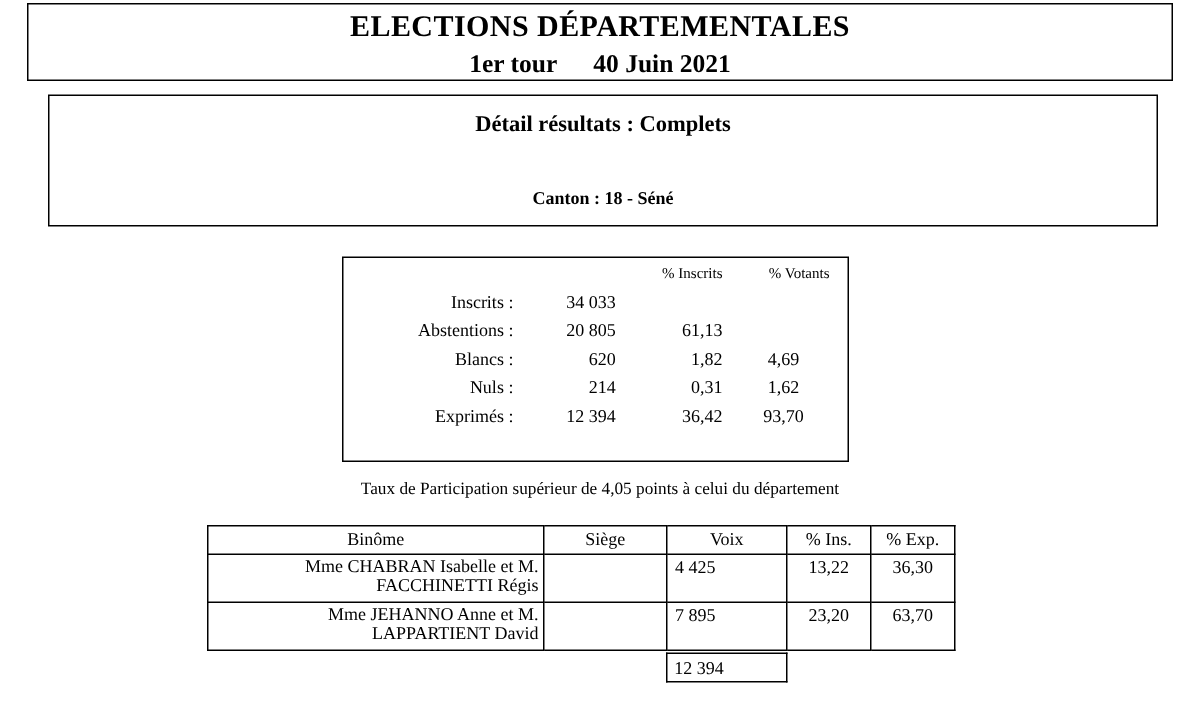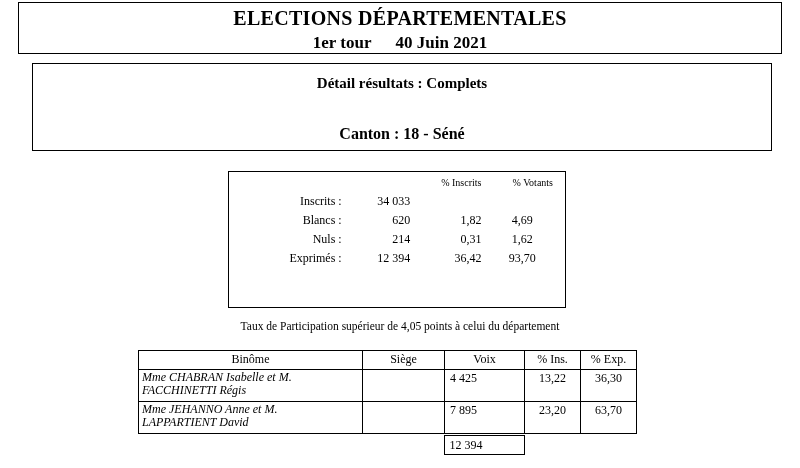--- a/index.html
+++ b/index.html
@@ -67,7 +67,7 @@
     text-align: center;
   }
   .canton-line {
-    font-size: 16px;
+    font-size: 12px;
     font-weight: bold;
     margin-top: 33px;
   }

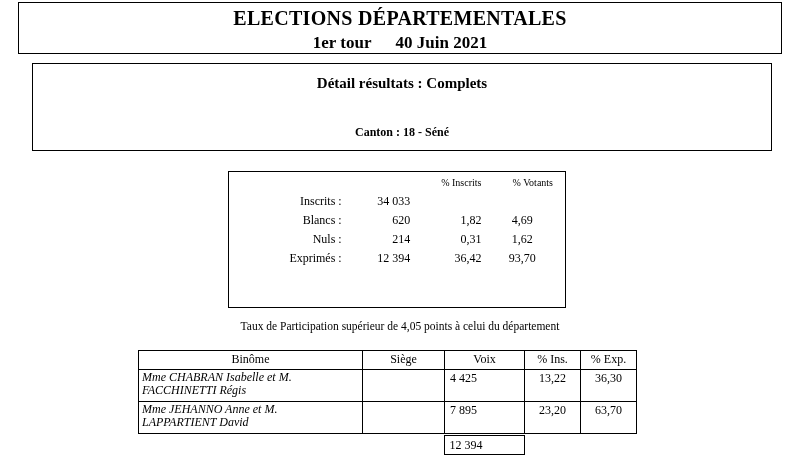--- a/index.html
+++ b/index.html
@@ -211,6 +211,12 @@
           <td class="c-label">Inscrits :</td>
           <td class="c-val">34 033</td>
           <td class="c-ins"></td>
+          <td class="c-vot"></td>
+        </tr>
+        <tr>
+          <td class="c-label">Abstentions :</td>
+          <td class="c-val">20 805</td>
+          <td class="c-ins">61,13</td>
           <td class="c-vot"></td>
         </tr>
         <tr>

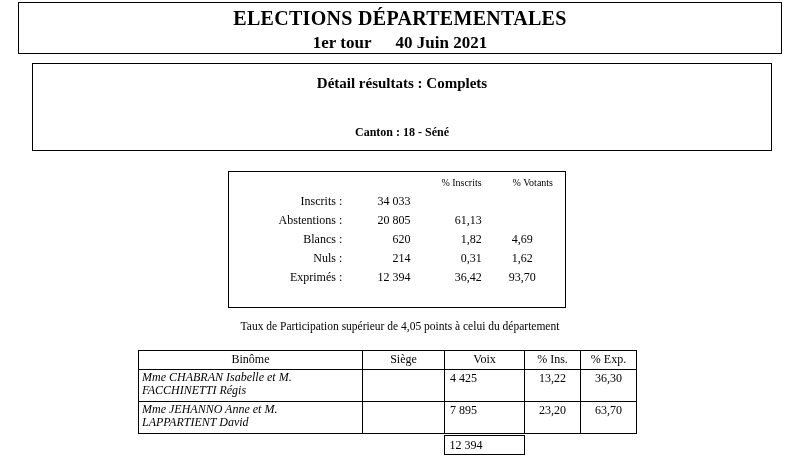--- a/index.html
+++ b/index.html
@@ -138,11 +138,10 @@
     padding: 1px 2px;
   }
   table.results td.name {
-    text-align: left;
+    text-align: right;
     padding: 1px 3px;
     line-height: 13px;
     height: 29px;
-    font-style: italic;
   }
   table.results td.num {
     text-align: left;

